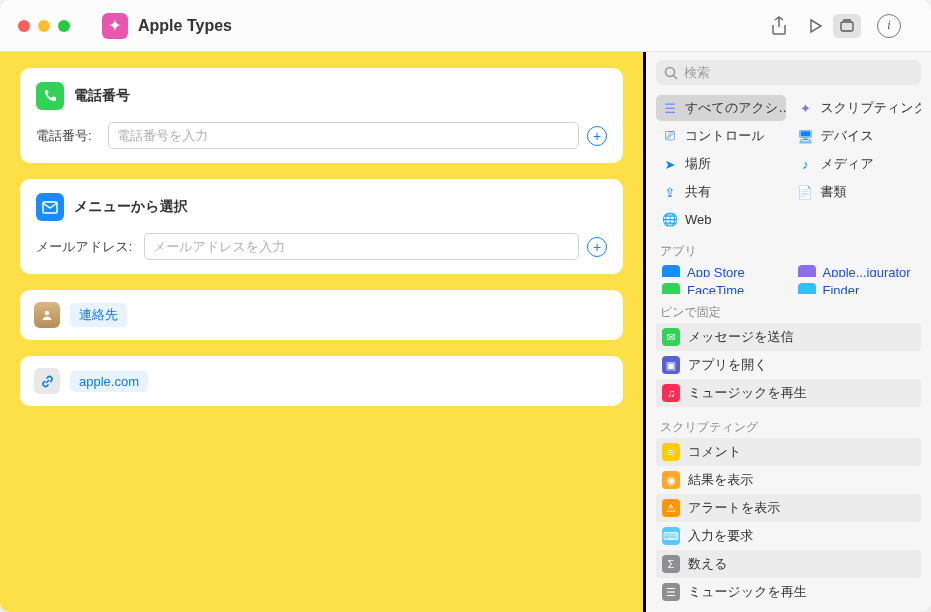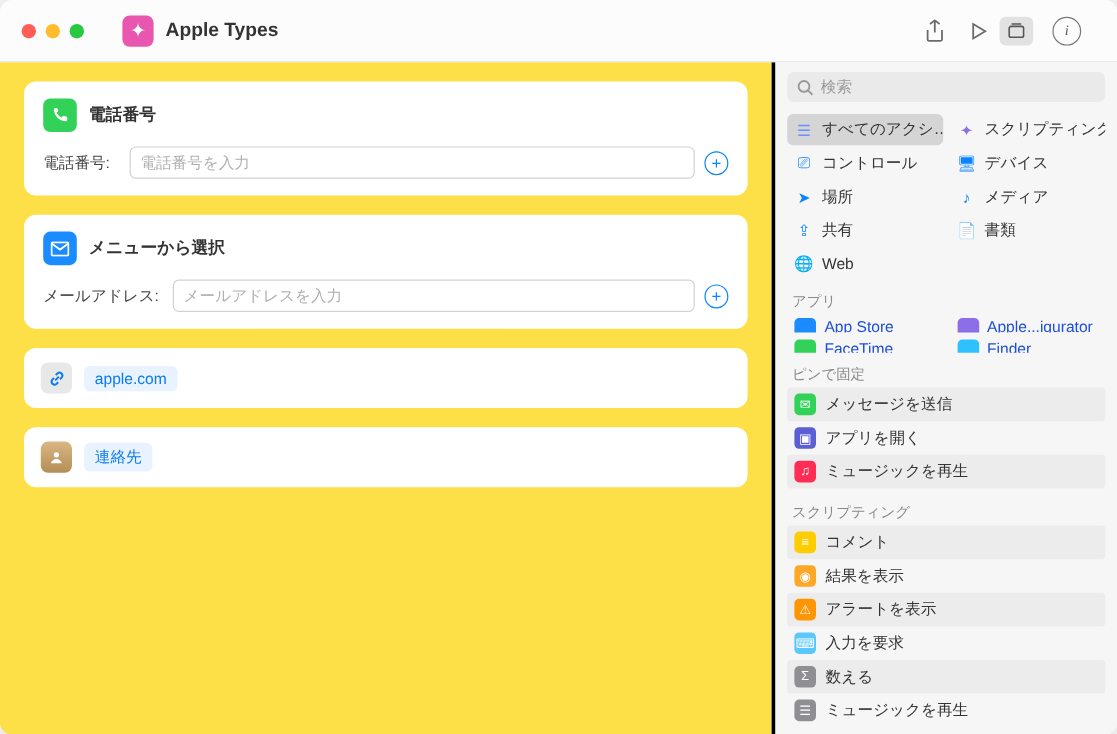--- a/index.html
+++ b/index.html
@@ -132,15 +132,6 @@
     </div>
 
     <div class="simple-card">
-      <div class="simple-icon link">
-        <svg width="15" height="15" viewBox="0 0 15 15" fill="none" stroke="currentColor" stroke-width="1.6">
-            <path d="M6 9l3-3M5 7l-1.5 1.5a2.5 2.5 0 003.5 3.5L8.5 10.5M10 8l1.5-1.5a2.5 2.5 0 00-3.5-3.5L6.5 4.5"></path>
-          </svg>
-      </div>
-      <div class="chip">apple.com</div>
-    </div>
-
-    <div class="simple-card">
       <div class="simple-icon contact">
         <svg width="14" height="14" viewBox="0 0 14 14" fill="currentColor">
             <circle cx="7" cy="5" r="2.2"></circle>
@@ -148,6 +139,15 @@
           </svg>
       </div>
       <div class="chip">連絡先</div>
+    </div>
+
+    <div class="simple-card">
+      <div class="simple-icon link">
+        <svg width="15" height="15" viewBox="0 0 15 15" fill="none" stroke="currentColor" stroke-width="1.6">
+            <path d="M6 9l3-3M5 7l-1.5 1.5a2.5 2.5 0 003.5 3.5L8.5 10.5M10 8l1.5-1.5a2.5 2.5 0 00-3.5-3.5L6.5 4.5"></path>
+          </svg>
+      </div>
+      <div class="chip">apple.com</div>
     </div>
 
   </div>

